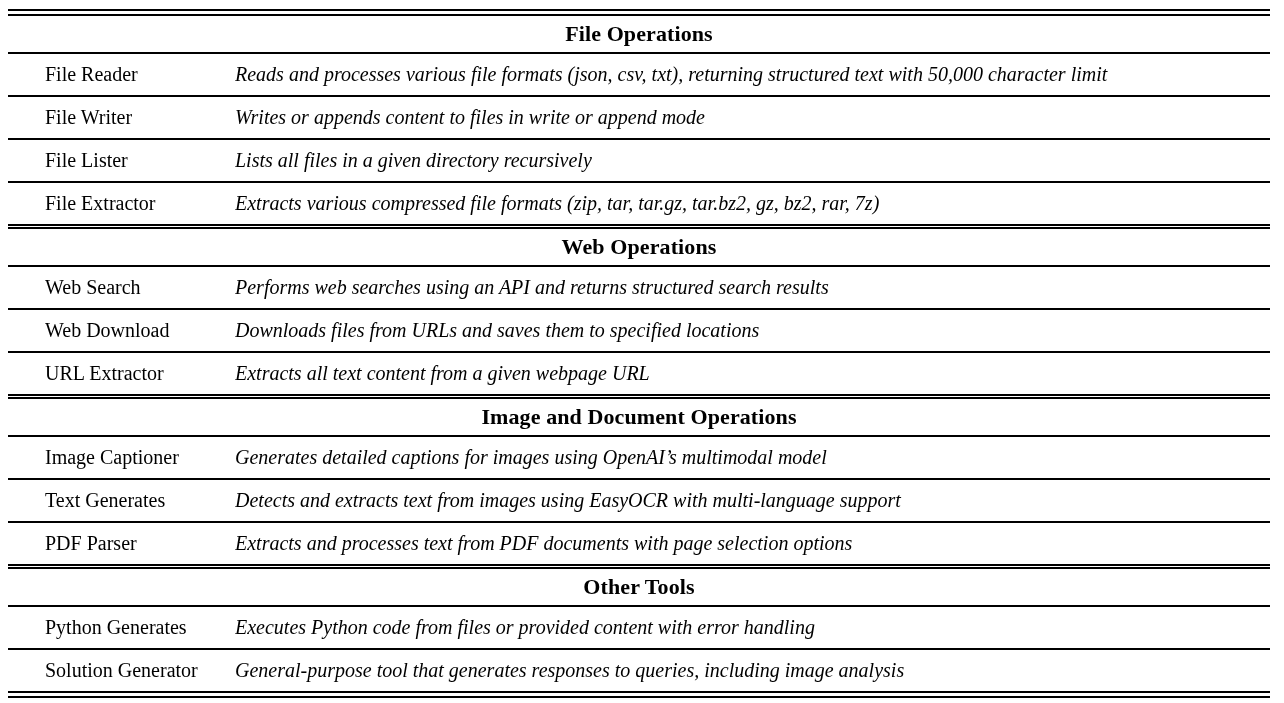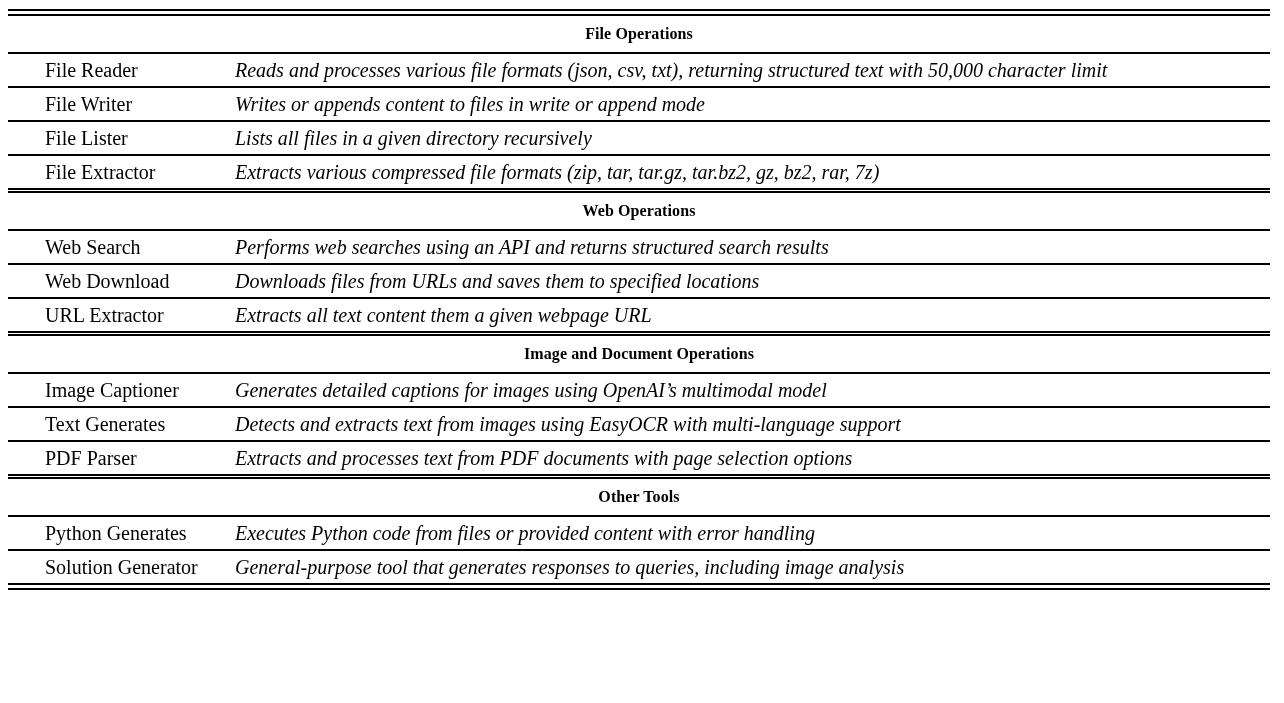--- a/index.html
+++ b/index.html
@@ -40,7 +40,7 @@
     align-items: center;
     justify-content: center;
     font-weight: bold;
-    font-size: 16px;
+    font-size: 22px;
     letter-spacing: 0.1px;
   }
   .row {

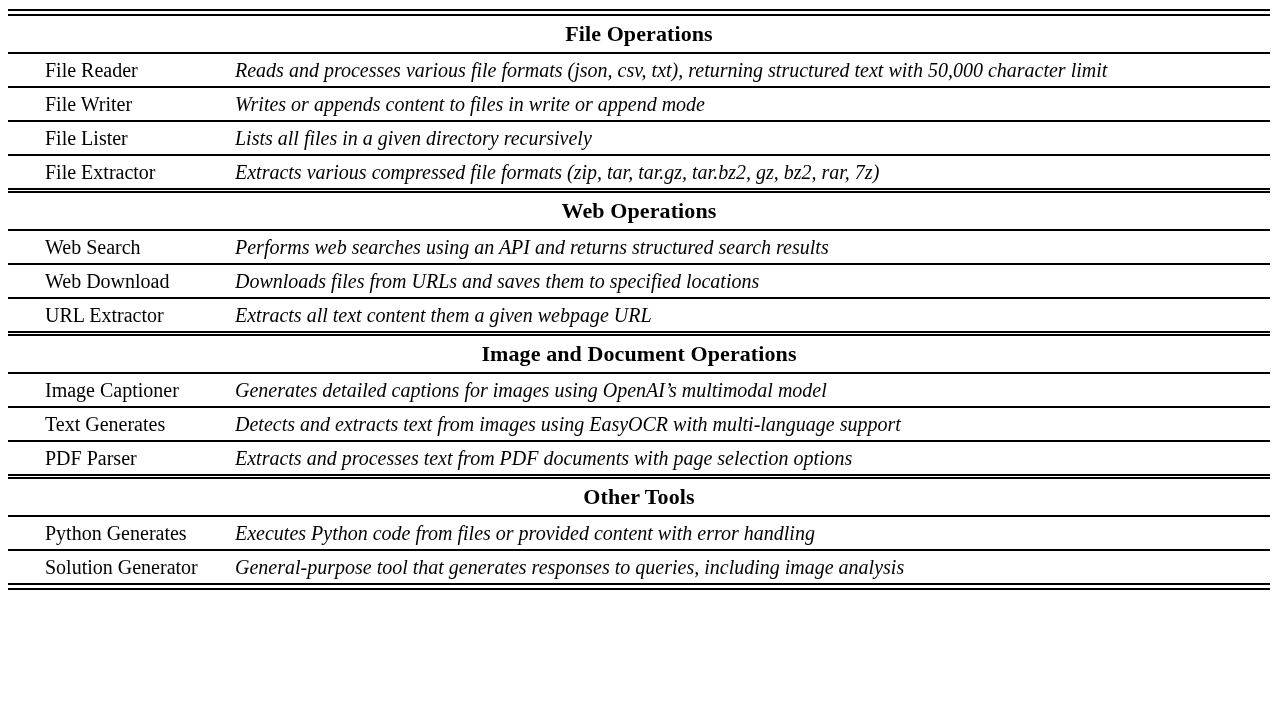--- a/index.html
+++ b/index.html
@@ -44,7 +44,7 @@
     letter-spacing: 0.1px;
   }
   .row {
-    height: 32px;
+    height: 41px;
     display: flex;
     align-items: center;
     padding-left: 37px;

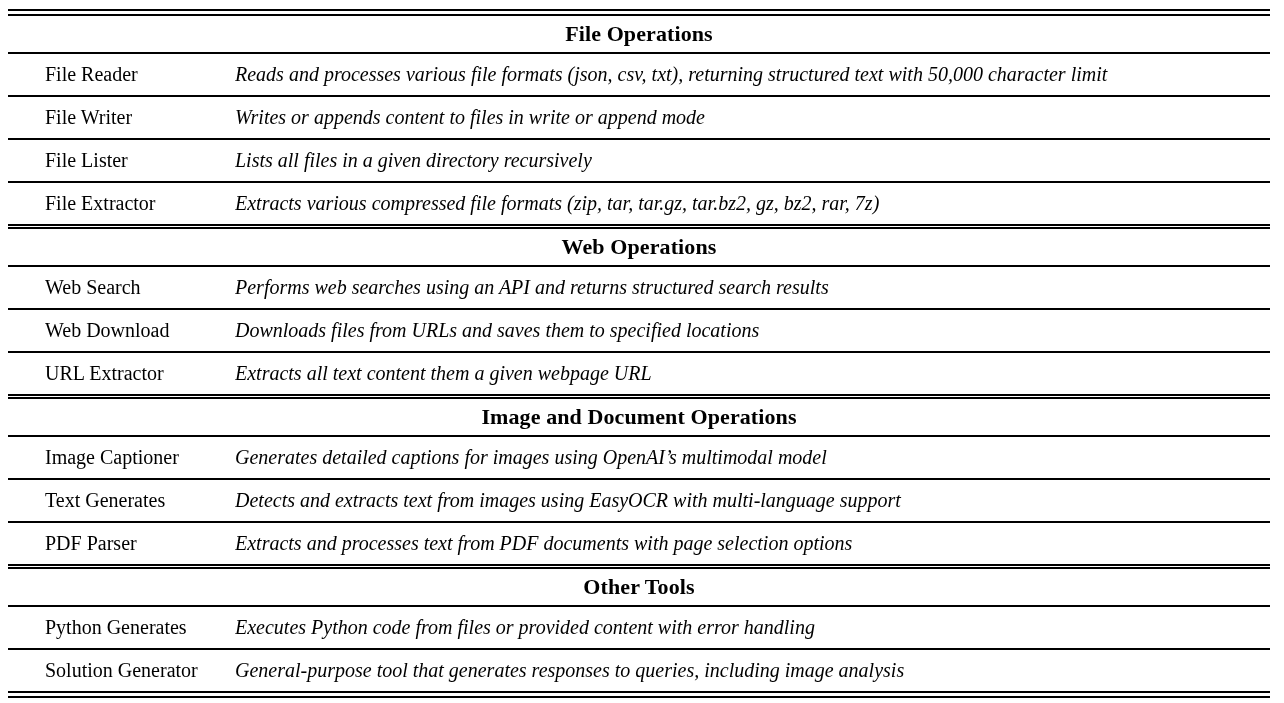--- a/index.html
+++ b/index.html
@@ -116,7 +116,7 @@
 
   <div class="row">
     <div class="tool-cell">URL Extractor</div>
-    <div class="desc-cell">Extracts all text content them a given webpage URL</div>
+    <div class="desc-cell">Extracts all text content from a given webpage URL</div>
   </div>
 
   <div class="rule-double-section"></div>

